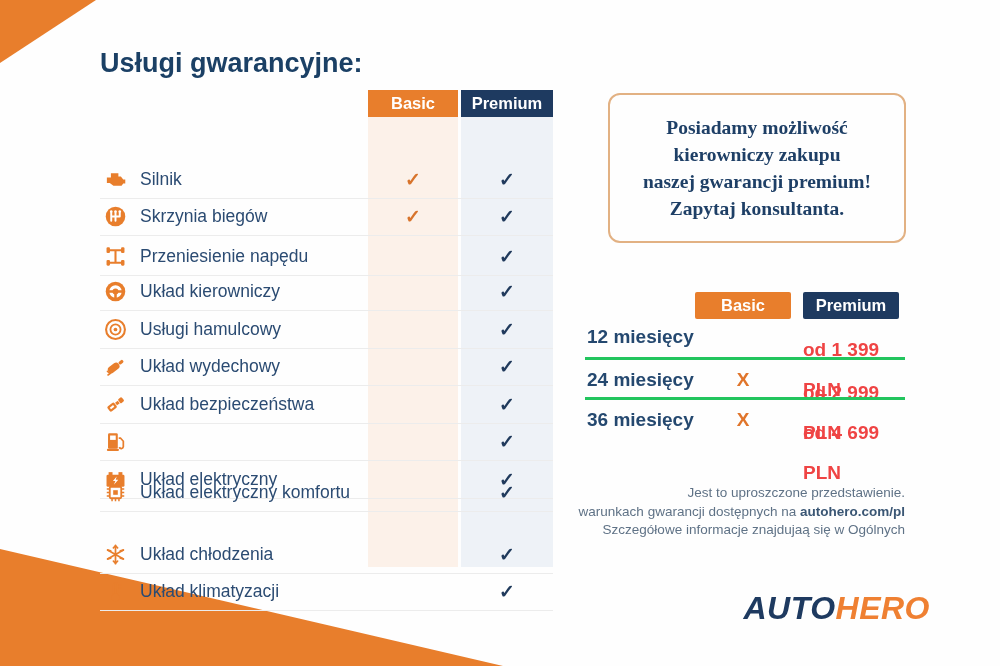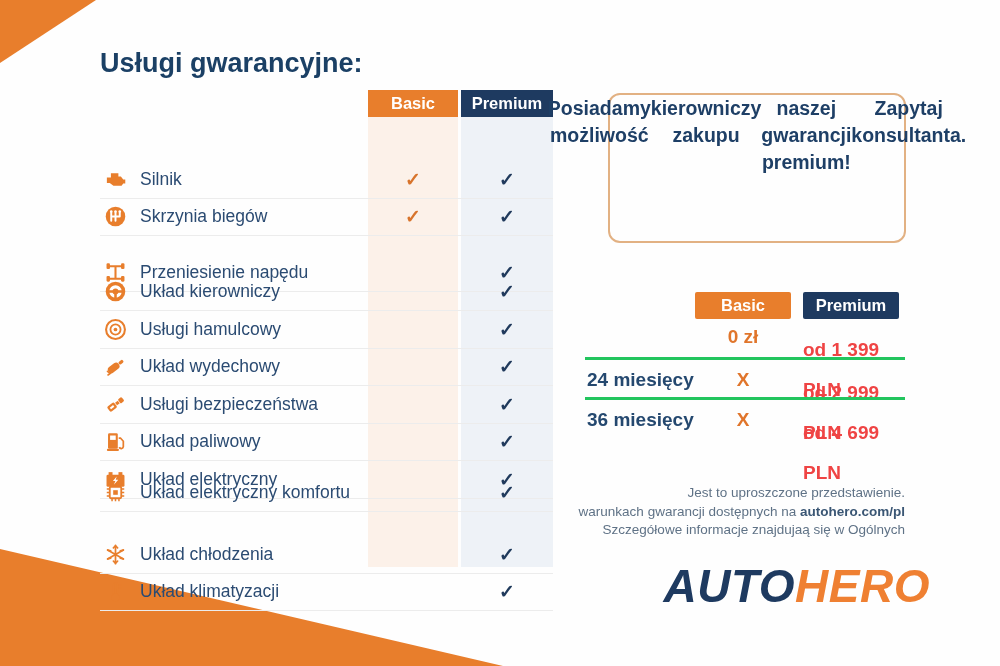--- a/index.html
+++ b/index.html
@@ -35,8 +35,8 @@
 
   
   .finbox{position:absolute;left:608px;top:93px;width:294px;height:146px;
-    border:2px solid #e2b183;border-radius:12px;display:flex;flex-direction:row;
-    justify-content:center;text-align:center;}
+    border:2px solid #e2b183;border-radius:12px;display:flex;flex-direction:column;
+    justify-content:center;text-align:center;font-family:Liberation Serif, serif;}
   .finbox div{font-size:19.5px;line-height:27px;font-weight:700;color:#1e3f66;}
 
   

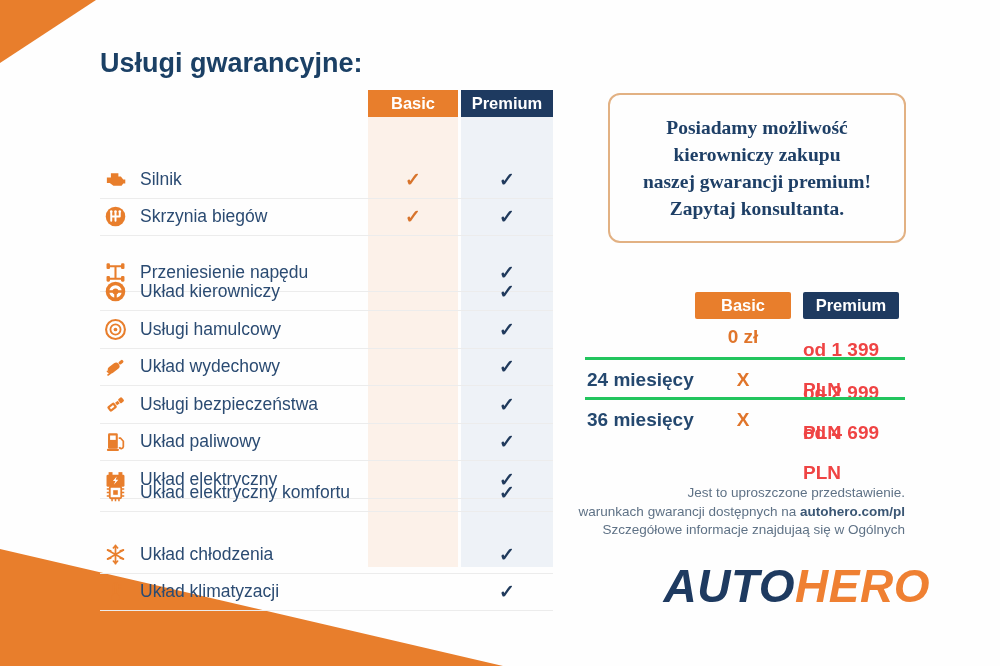--- a/index.html
+++ b/index.html
@@ -185,7 +185,7 @@
     <span class="chk chk-basic">✓</span>
     <span class="chk chk-premium">✓</span>
   </div>
-  <div class="wrow" style="top:210px">
+  <div class="wrow" style="top:194px">
     <svg class="ricon">
         <use href="#i-drivetrain"></use>
       </svg>

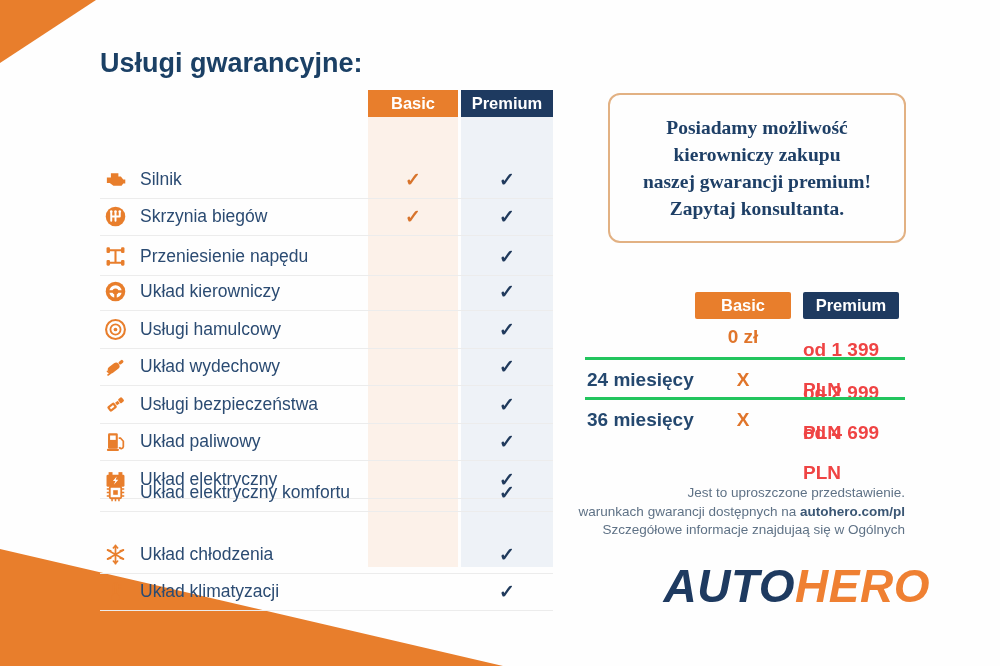--- a/index.html
+++ b/index.html
@@ -277,6 +277,7 @@
   <div class="pbadge pbadge-premium">Premium</div>
 
   <div class="prow" style="top:317px">
+    <span class="term">12 miesięcy</span>
     <span class="bval">0 zł</span>
     <span class="pval">od 1 399 PLN</span>
   </div>

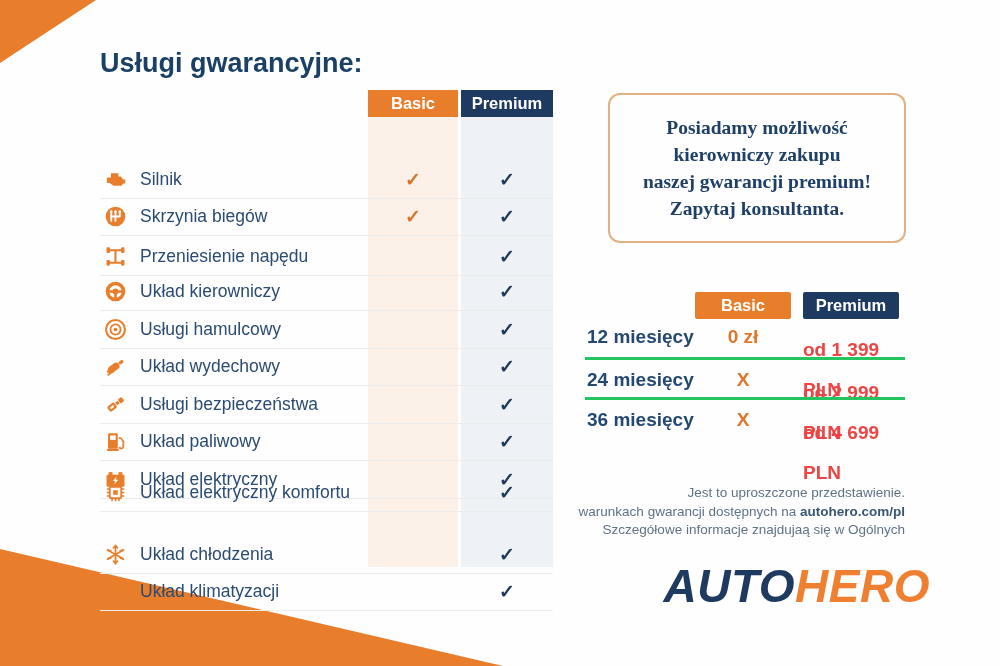--- a/index.html
+++ b/index.html
@@ -278,7 +278,6 @@
 
   <div class="prow" style="top:317px">
     <span class="term">12 miesięcy</span>
-    <span class="bval">0 zł</span>
     <span class="pval">od 1 399 PLN</span>
   </div>
   <div class="prow sep" style="top:357px">

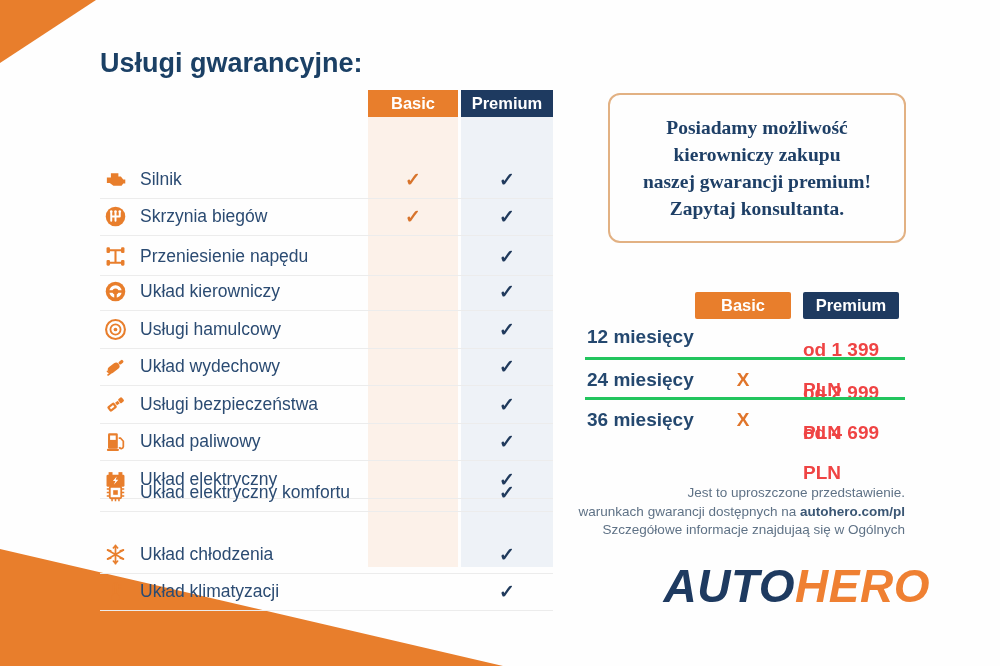--- a/index.html
+++ b/index.html
@@ -221,7 +221,7 @@
     <svg class="ricon">
         <use href="#i-seatbelt"></use>
       </svg>
-    <span class="rlabel">Usługi bezpieczeństwa</span>
+    <span class="rlabel">Układ bezpieczeństwa</span>
     <span class="chk chk-basic"></span>
     <span class="chk chk-premium">✓</span>
   </div>

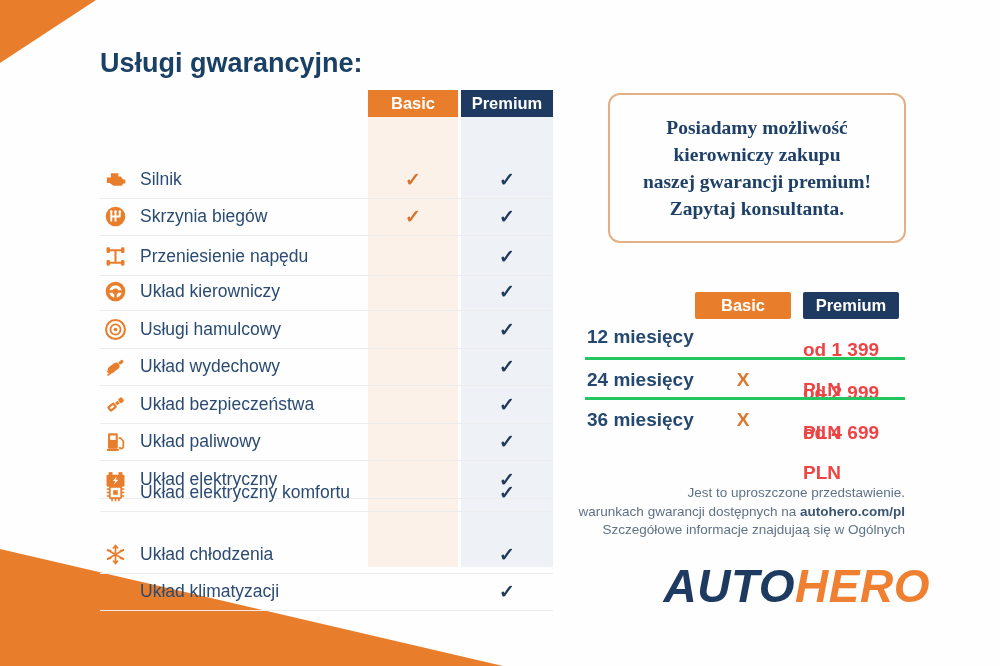--- a/index.html
+++ b/index.html
@@ -229,7 +229,6 @@
     <svg class="ricon">
         <use href="#i-fuel"></use>
       </svg>
-    <span class="rlabel">Układ paliwowy</span>
     <span class="chk chk-basic"></span>
     <span class="chk chk-premium">✓</span>
   </div>

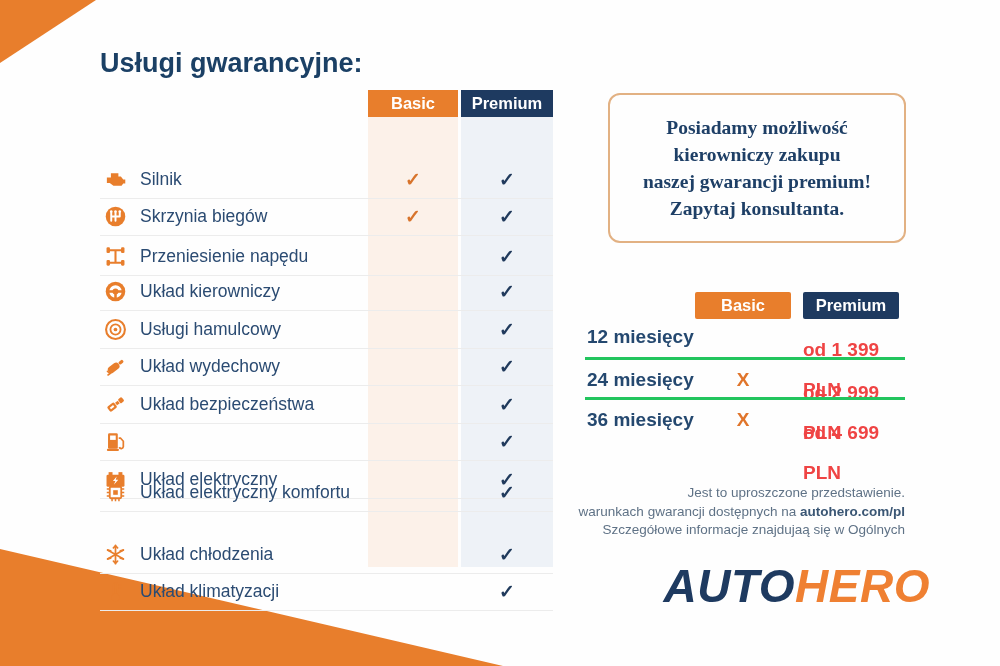--- a/index.html
+++ b/index.html
@@ -58,7 +58,7 @@
   .disclaimer .dlink{font-weight:700;color:#3a5674;}
 
   
-  .logo{position:absolute;right:70px;top:559px;font-size:46px;font-style:italic;
+  .logo{position:absolute;right:70px;top:590px;font-size:32px;font-style:italic;
     font-weight:900;letter-spacing:.5px;white-space:nowrap;margin-left:26px;}
   .logo .lg-auto{color:#1e3a60;}
   .logo .lg-hero{color:#ef8032;}

